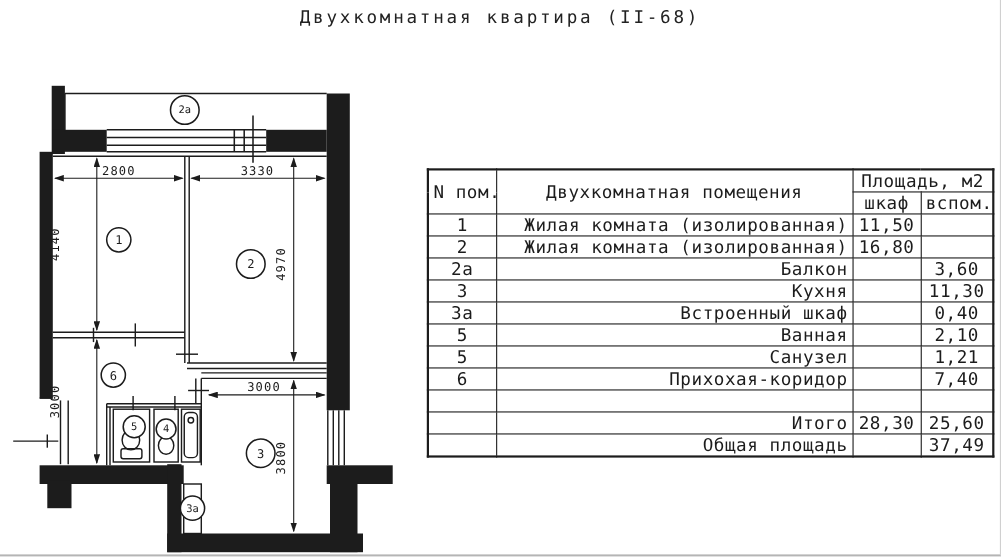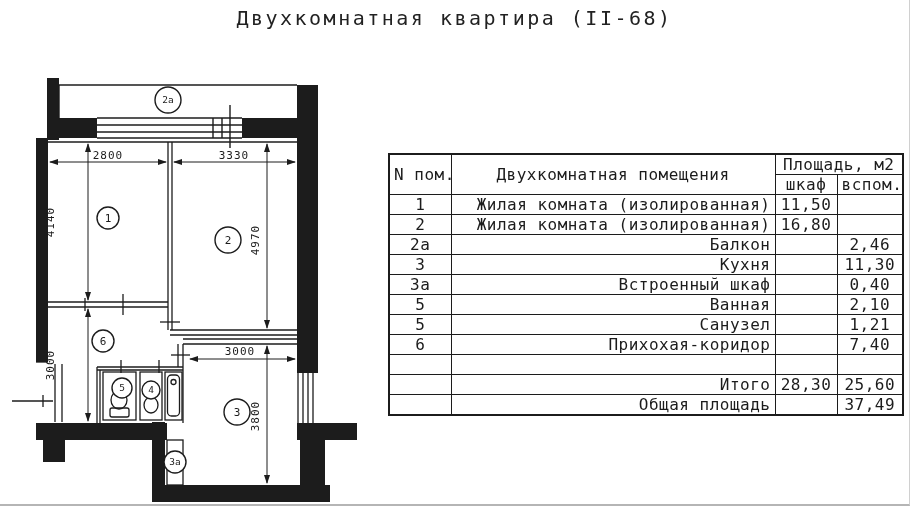--- a/index.html
+++ b/index.html
@@ -11,7 +11,7 @@
   }
   .title{
     position:absolute;top:6px;left:0;width:100%;text-align:center;
-    font-size:20px;letter-spacing:2.5px;color:#222;font-weight:500;
+    font-size:16px;letter-spacing:2.5px;color:#222;font-weight:500;
   }
   .plan{position:absolute;left:10px;top:72px;}
   .tablewrap{position:absolute;left:388px;top:153px;}

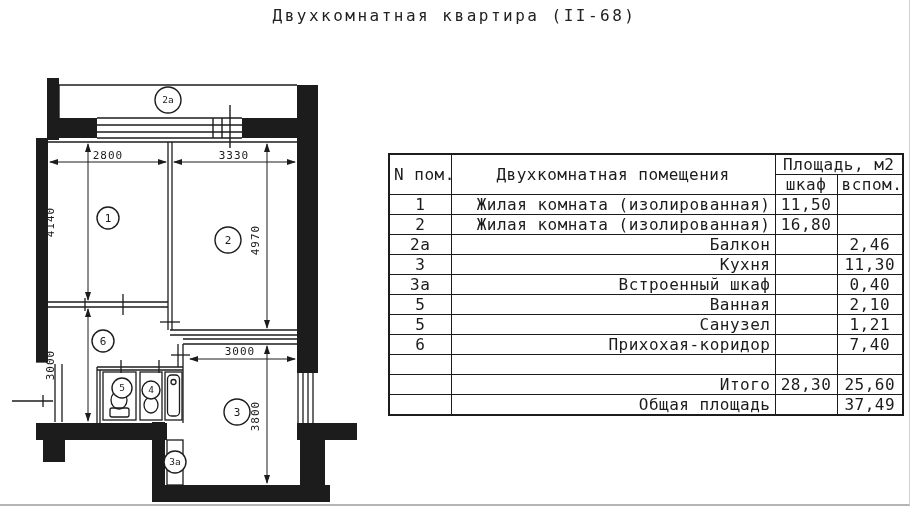--- a/index.html
+++ b/index.html
@@ -209,7 +209,7 @@
           <td class="c-num">2а</td>
           <td class="c-name">Балкон</td>
           <td class="c-val"></td>
-          <td class="c-val">2,46</td>
+          <td class="c-val">3,60</td>
         </tr>
         <tr>
           <td class="c-num">3</td>

